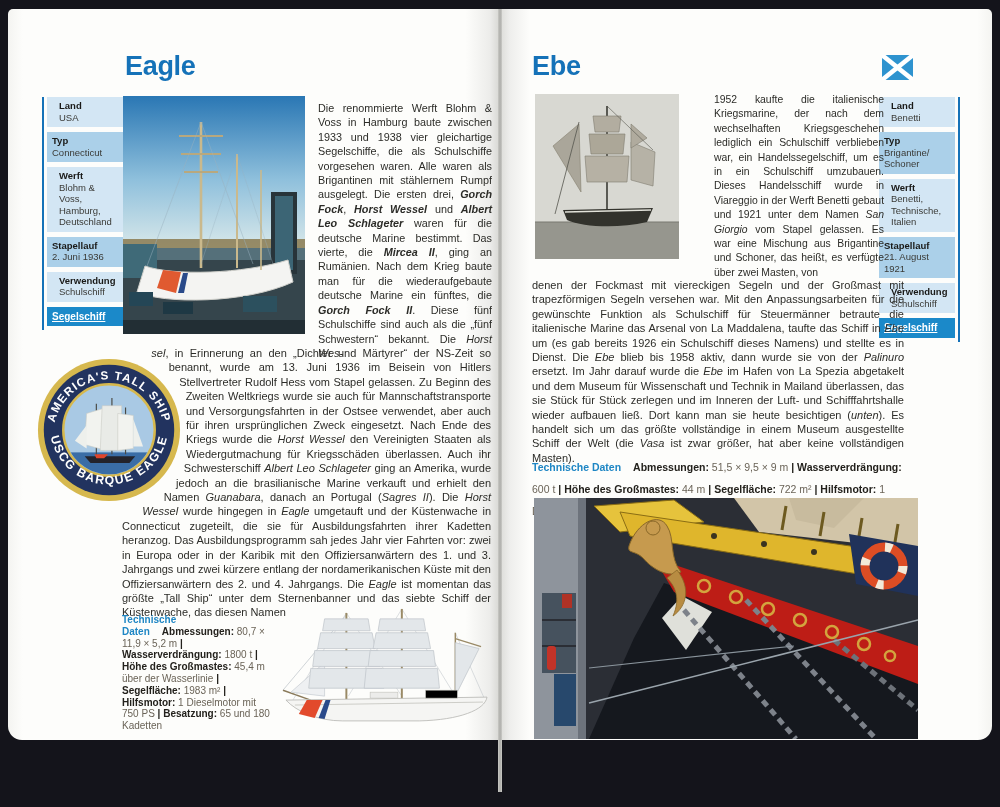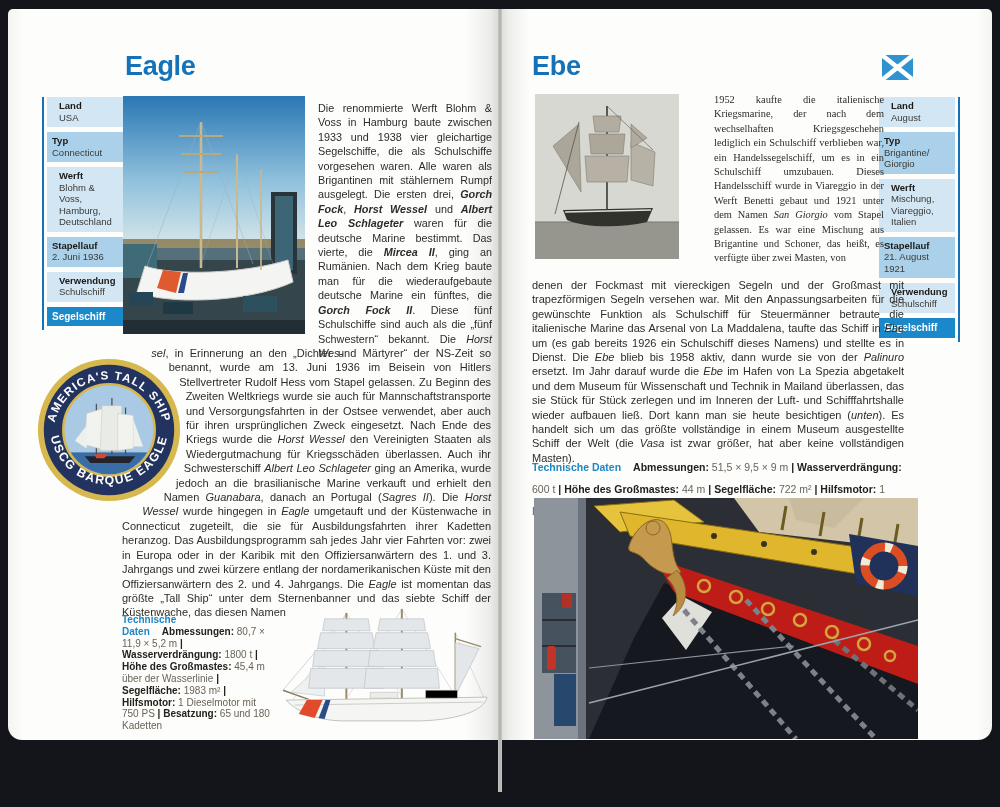--- a/index.html
+++ b/index.html
@@ -34,7 +34,7 @@
   .coltext{position:absolute;font-size:10.8px;line-height:14.4px;text-align:justify;
            hyphens:auto;-webkit-hyphens:auto;color:#2c2c28;}
   .page.left .coltext{left:310px;top:92px;width:174px;}
-  .page.right .coltext{left:214px;top:84px;width:170px;font-size:10.4px;font-family:Liberation Serif, serif;}
+  .page.right .coltext{left:214px;top:84px;width:170px;font-size:10.4px;}
   .widetext{position:absolute;font-size:11px;line-height:14.4px;text-align:justify;
             hyphens:auto;-webkit-hyphens:auto;color:#2c2c28;}
   .page.left .widetext{left:114px;top:337px;width:369px;}

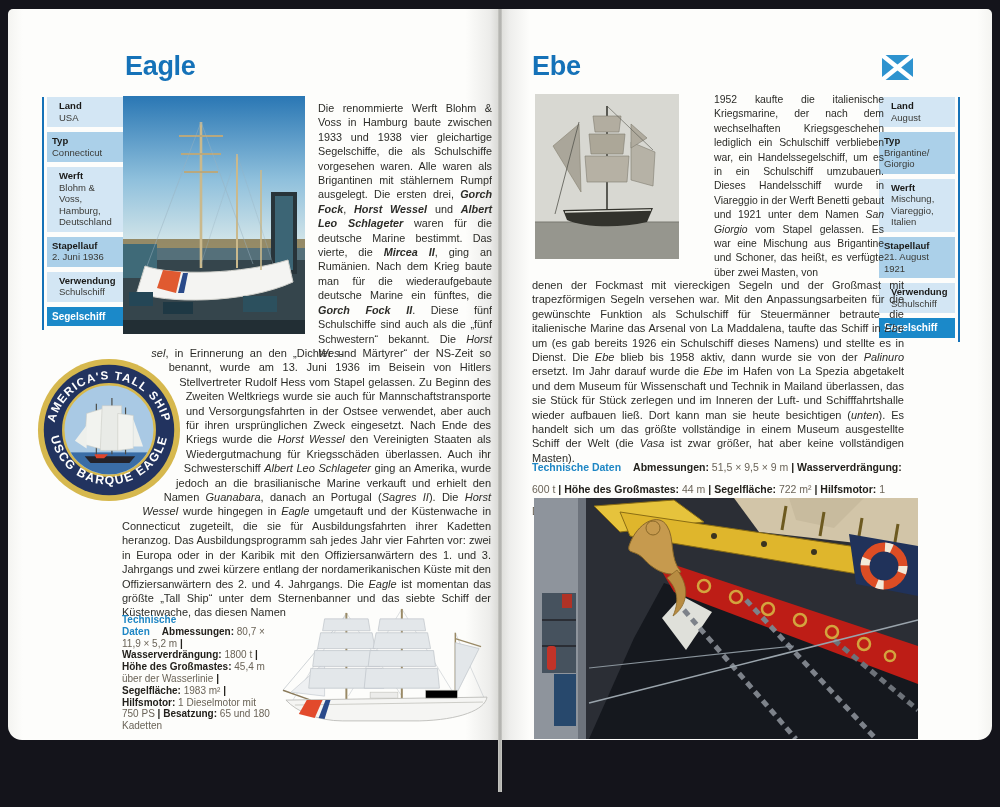--- a/index.html
+++ b/index.html
@@ -237,7 +237,7 @@
     <div class="sidebar">
       <div class="sb-box light">
         <div class="sb-label">Land</div>
-        <div class="sb-value">August</div>
+        <div class="sb-value">Benetti</div>
       </div>
       <div class="sb-box medium">
         <div class="sb-label">Typ</div>

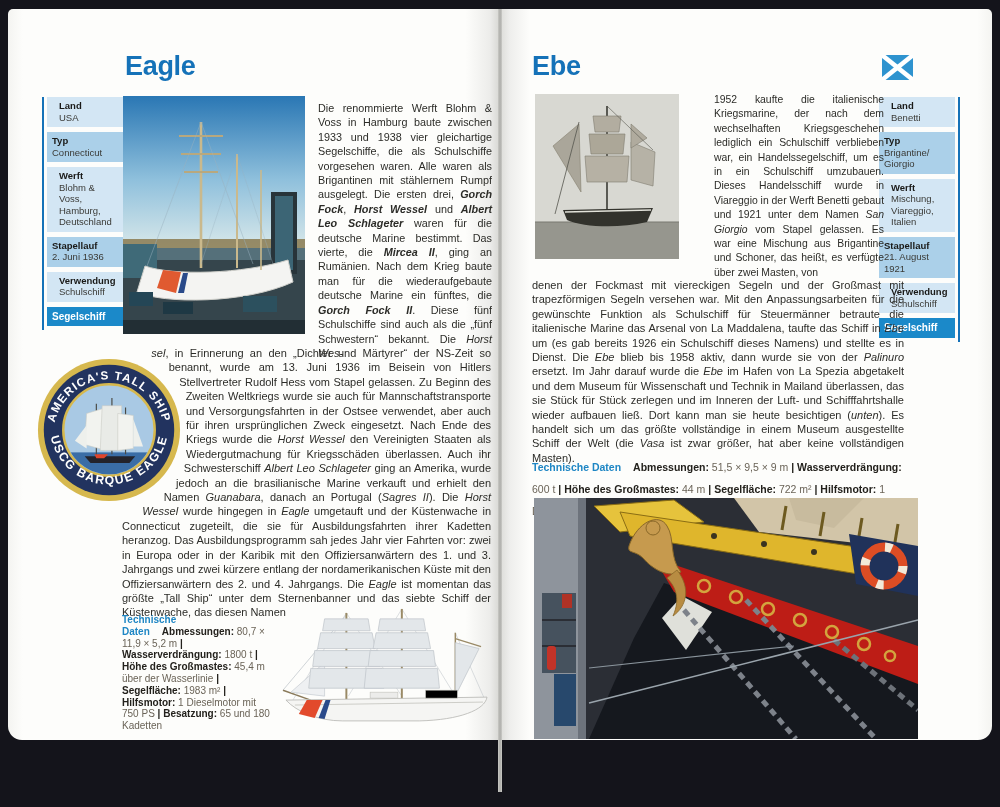--- a/index.html
+++ b/index.html
@@ -241,7 +241,7 @@
       </div>
       <div class="sb-box medium">
         <div class="sb-label">Typ</div>
-        <div class="sb-value">Brigantine/​Giorgio</div>
+        <div class="sb-value">Brigantine/​Schoner</div>
       </div>
       <div class="sb-box light">
         <div class="sb-label">Werft</div>

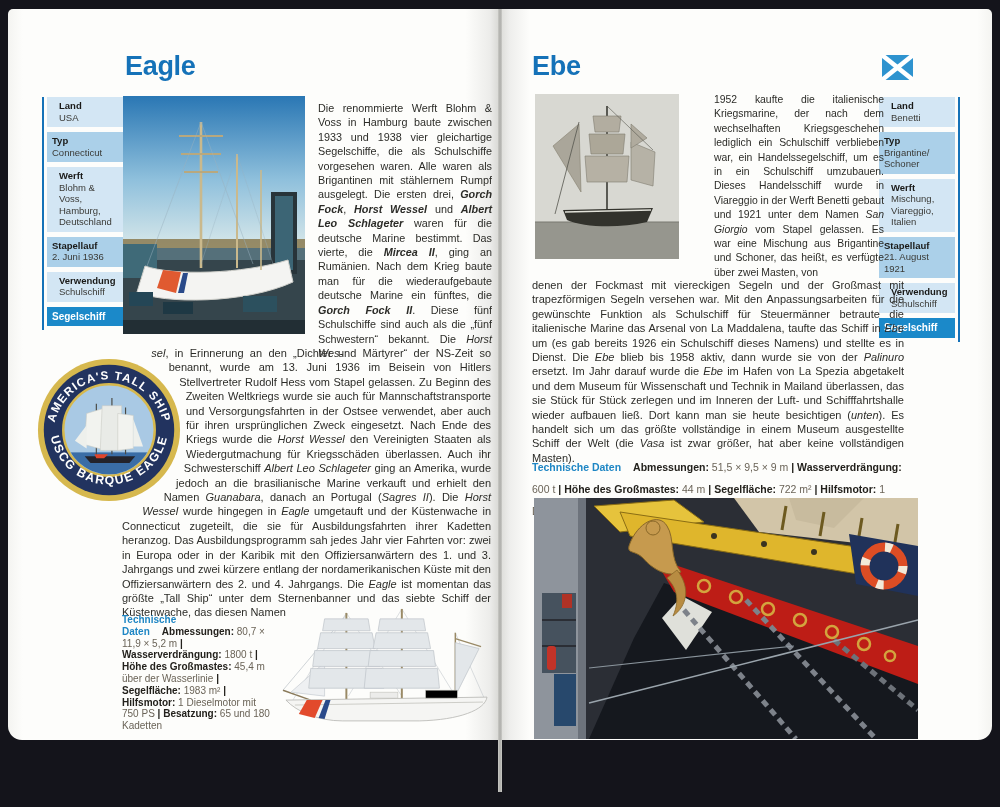--- a/index.html
+++ b/index.html
@@ -245,7 +245,7 @@
       </div>
       <div class="sb-box light">
         <div class="sb-label">Werft</div>
-        <div class="sb-value">Mischung, Viareggio, Italien</div>
+        <div class="sb-value">Benetti, Technische, Italien</div>
       </div>
       <div class="sb-box medium">
         <div class="sb-label">Stapellauf</div>

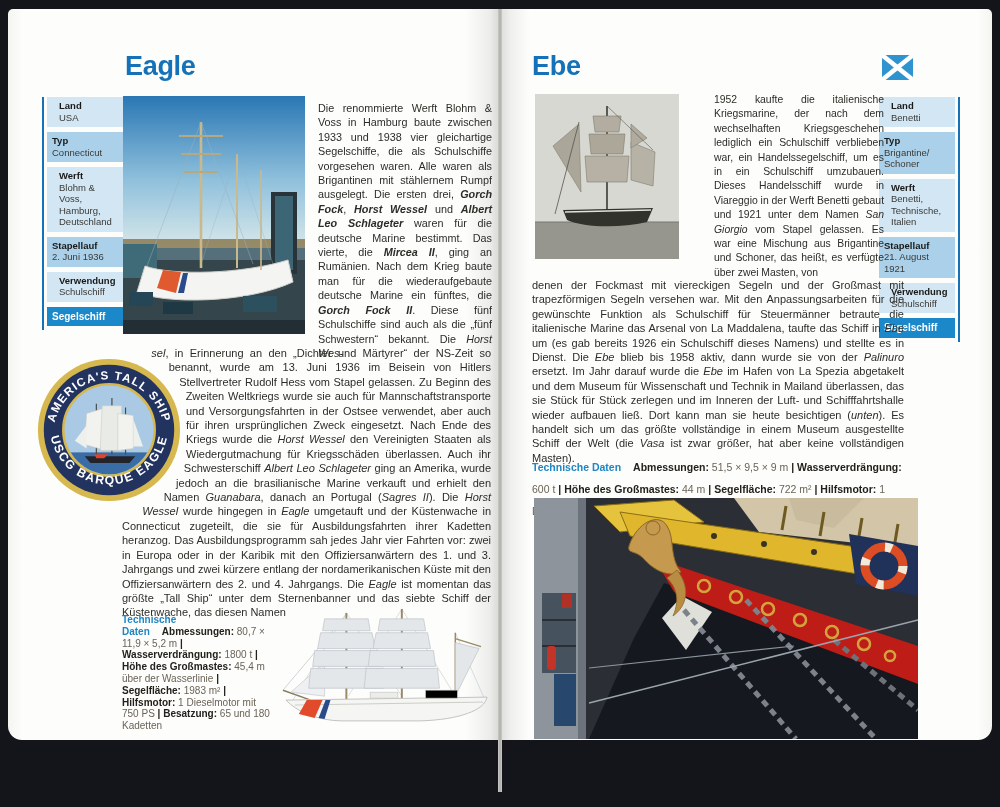--- a/index.html
+++ b/index.html
@@ -28,7 +28,7 @@
   .sb-label{font-weight:bold;color:#191917;}
   .sb-value{color:#3a3a36;}
   .sb-active{background:#1b89c9;color:#fff;font-weight:bold;font-size:10px;
-             padding:4px 5px;margin-bottom:4px;}
+             padding:4px 5px;margin-bottom:4px;text-decoration:underline;}
 
   
   .coltext{position:absolute;font-size:10.8px;line-height:14.4px;text-align:justify;

